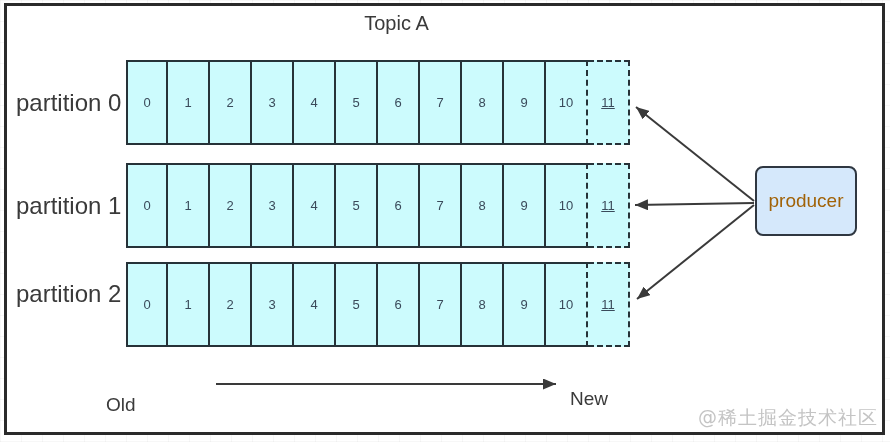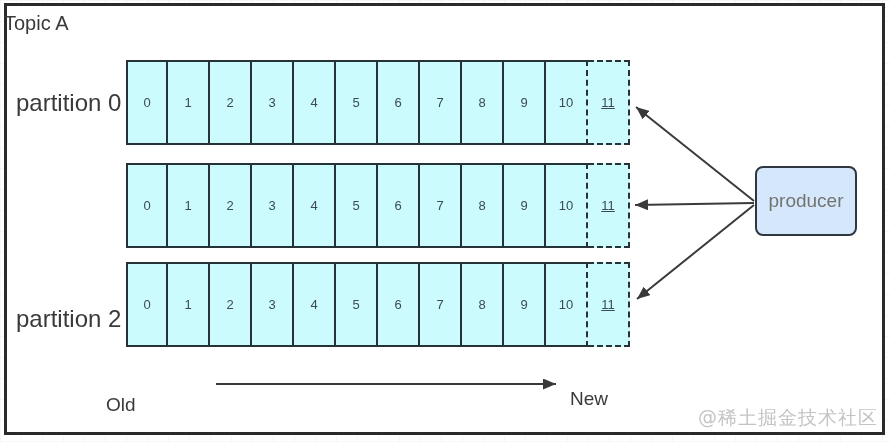--- a/index.html
+++ b/index.html
@@ -33,7 +33,7 @@
   }
   .title{
     position:absolute;left:4px;top:12px;width:785px;
-    text-align:left;font-size:20px;color:var(--text);
+    text-align:center;font-size:20px;color:var(--text);
   }
   .plabel{
     position:absolute;left:16px;width:104px;height:85px;

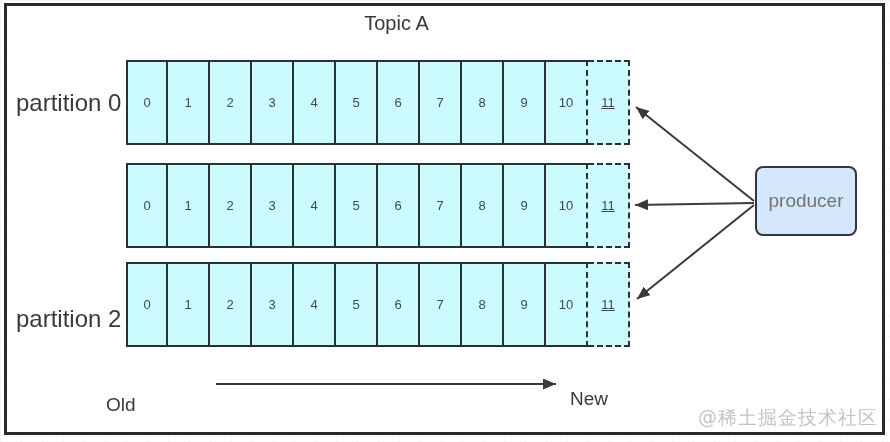--- a/index.html
+++ b/index.html
@@ -104,6 +104,7 @@
       <div class="cell dashed">11</div>
     </div>
 
+  <div class="plabel" style="top:163px">partition 1</div>
   <div class="cells" style="top:163px">
       <div class="cell">0</div>
       <div class="cell">1</div>

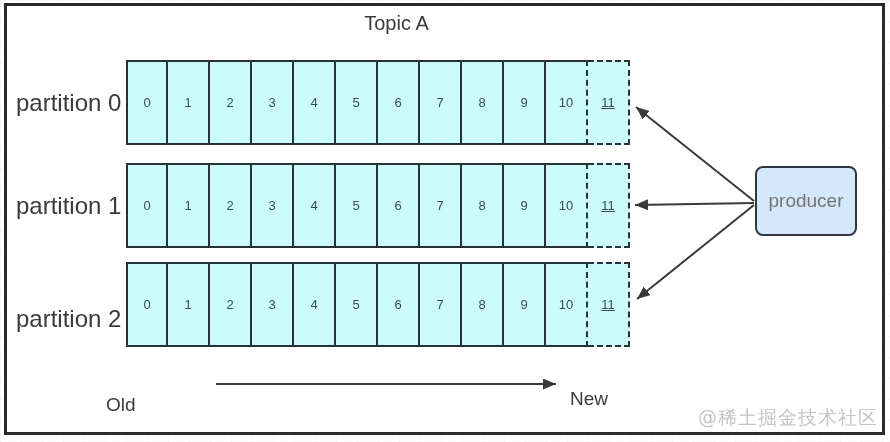--- a/index.html
+++ b/index.html
@@ -60,7 +60,7 @@
     box-sizing:border-box;border:2.5px solid var(--producer-border);
     border-radius:8px;background:var(--producer-fill);
     display:flex;align-items:center;justify-content:center;
-    font-size:19px;color:#737373;
+    font-size:19px;color:#a16207;
   }
   .axis-label{
     position:absolute;font-size:19px;color:var(--text);

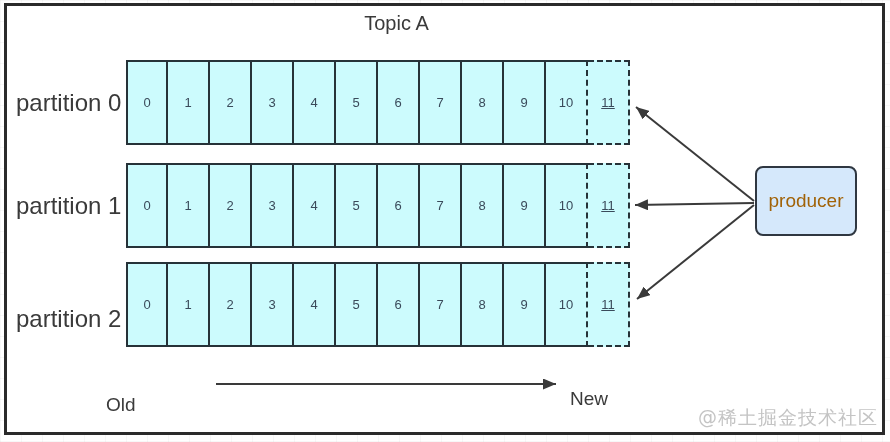--- a/index.html
+++ b/index.html
@@ -120,7 +120,7 @@
       <div class="cell dashed">11</div>
     </div>
 
-  <div class="plabel" style="top:276px">partition 2</div>
+  <div class="plabel" style="top:251px">partition 2</div>
   <div class="cells" style="top:262px">
       <div class="cell">0</div>
       <div class="cell">1</div>

